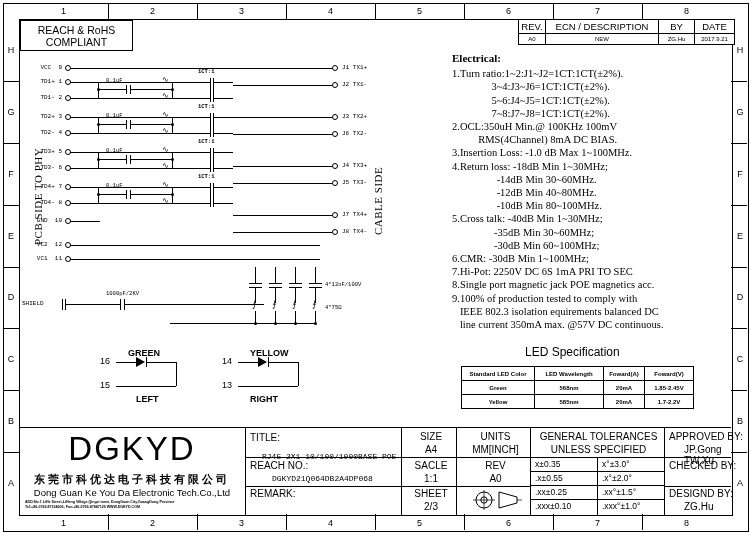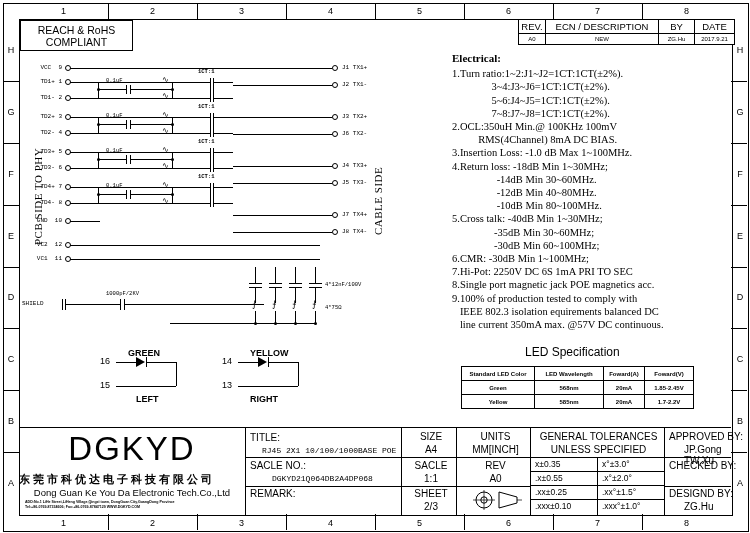--- a/index.html
+++ b/index.html
@@ -463,7 +463,7 @@
       </div>
 
     <div class="tlab tbhead" style="left:231px;top:4px;">TITLE:</div>
-    <div class="tlab tbval" style="left:243px;top:18px;">RJ45 2X1 10/100/1000BASE POE</div>
+    <div class="tlab tbval" style="left:243px;top:24px;">RJ45 2X1 10/100/1000BASE POE</div>
     <div class="tlab tbhead" style="left:231px;top:32px;">SACLE NO.:</div>
     <div class="tlab tbval" style="left:253px;top:46px;">DGKYD21Q064DB2A4DP068</div>
     <div class="tlab tbhead" style="left:231px;top:60px;">REMARK:</div>

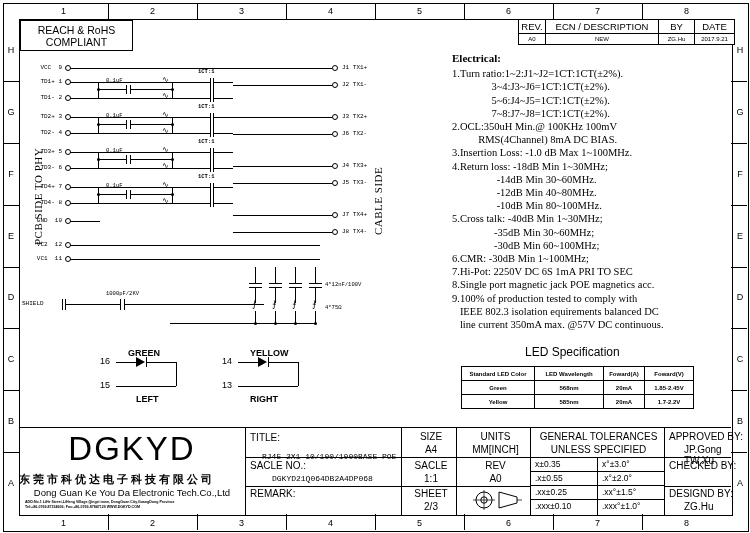--- a/index.html
+++ b/index.html
@@ -464,7 +464,7 @@
 
     <div class="tlab tbhead" style="left:231px;top:4px;">TITLE:</div>
     <div class="tlab tbval" style="left:243px;top:24px;">RJ45 2X1 10/100/1000BASE POE</div>
-    <div class="tlab tbhead" style="left:231px;top:32px;">SACLE NO.:</div>
+    <div class="tlab tbhead" style="left:231px;top:32px;">REACH NO.:</div>
     <div class="tlab tbval" style="left:253px;top:46px;">DGKYD21Q064DB2A4DP068</div>
     <div class="tlab tbhead" style="left:231px;top:60px;">REMARK:</div>
     <div class="tlab tbval" style="left:253px;top:74px;"></div>

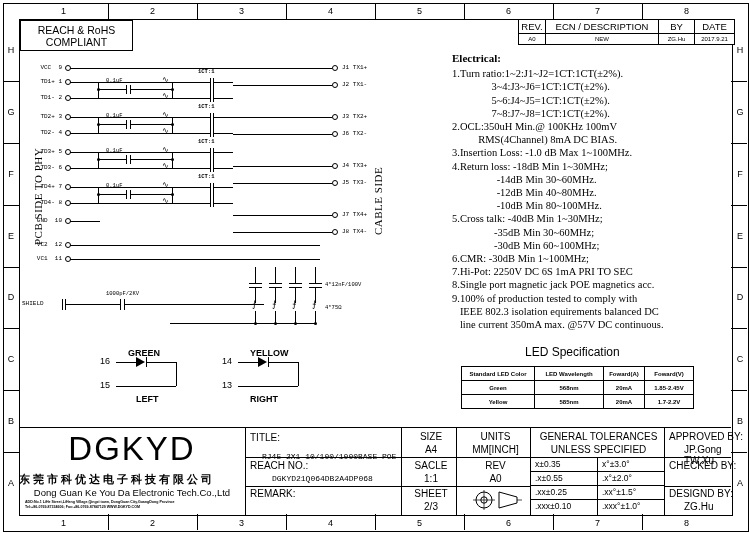--- a/index.html
+++ b/index.html
@@ -69,7 +69,7 @@
   #logo{position:absolute;left:0px;top:0px;width:226px;height:87px;}
   #logo .brand{position:absolute;left:0;top:2px;width:226px;text-align:center;
         font-size:33px;letter-spacing:2px;font-family:"Liberation Sans",sans-serif;}
-  #logo .cn{position:absolute;left:0;top:44px;width:226px;text-align:left;font-size:11px;
+  #logo .cn{position:absolute;left:0;top:44px;width:226px;text-align:center;font-size:11px;
         letter-spacing:3px;font-family:"DejaVu Sans",sans-serif;font-weight:bold;}
   #logo .en{position:absolute;left:0;top:59px;width:226px;text-align:center;font-size:9.5px;
         font-family:"Liberation Sans",sans-serif;}

